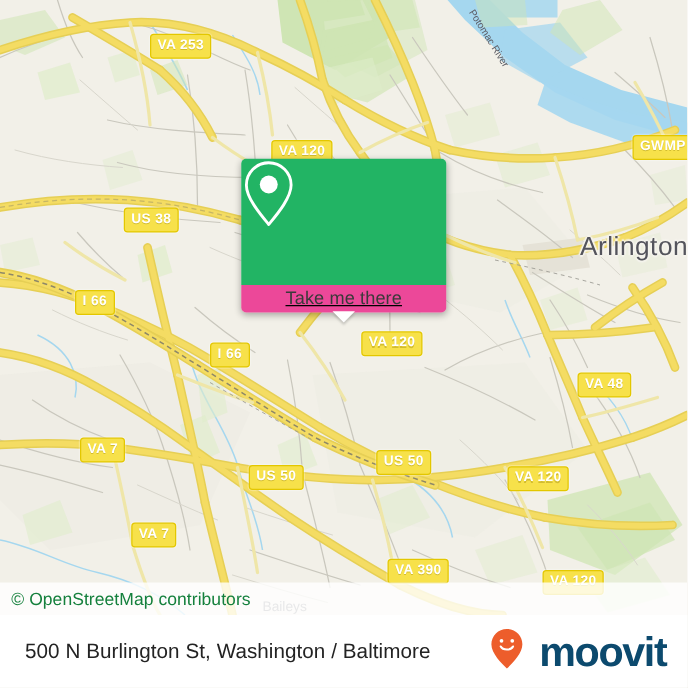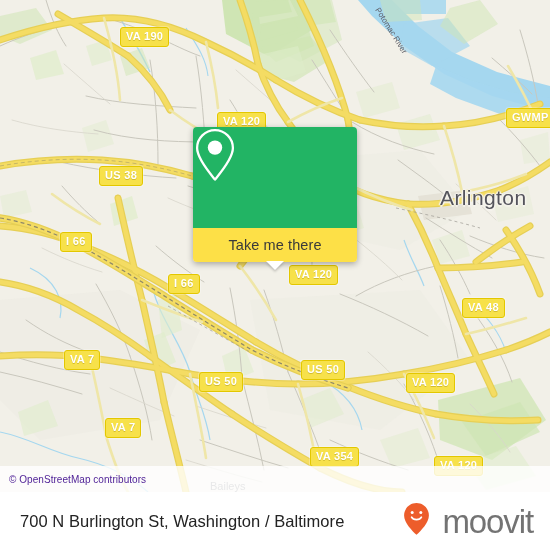--- a/index.html
+++ b/index.html
@@ -400,7 +400,7 @@
     <div class="place" style="left:440px;top:186px;">Arlington</div>
     <div class="placesm" style="left:210px;top:480px;">Baileys</div>
 
-    <div class="shield" style="left:120px;top:27px;">VA 190</div>
+    <div class="shield" style="left:120px;top:27px;">VA 253</div>
     <div class="shield" style="left:217px;top:112px;">VA 120</div>
     <div class="shield" style="left:469px;top:108px;margin-left:37px;">GWMP</div>
     <div class="shield" style="left:99px;top:166px;">US 38</div>

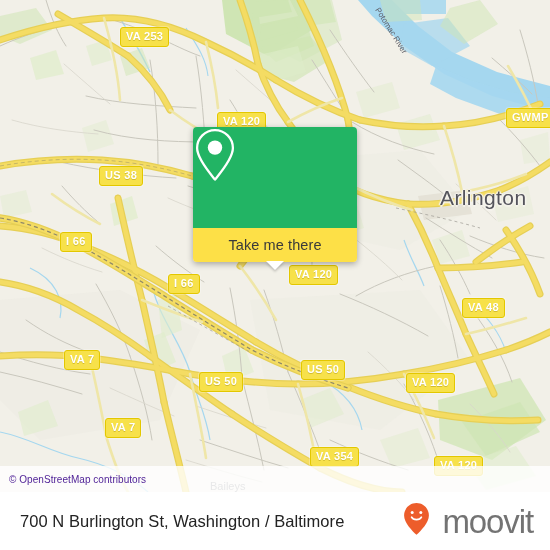--- a/index.html
+++ b/index.html
@@ -39,6 +39,7 @@
     text-shadow:
       -1.5px 0 1px #f6f4ee, 1.5px 0 1px #f6f4ee,
       0 -1.5px 1px #f6f4ee, 0 1.5px 1px #f6f4ee;
+    margin-left: 24px;
   }
   .placesm{
     position:absolute;

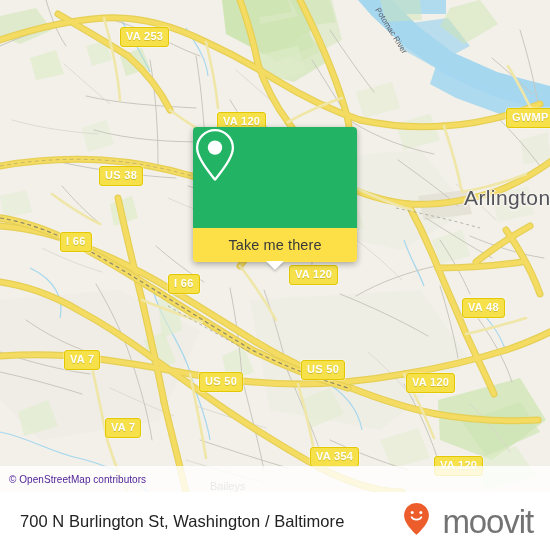--- a/index.html
+++ b/index.html
@@ -72,11 +72,12 @@
     display:flex;align-items:center;justify-content:center;
   }
   .card-foot{
-    background:#fde047;
+    background:#ec4899;
     border-radius:0 0 4px 4px;
-    height:34px;
+    height:22px;
     display:flex;align-items:center;justify-content:center;
     position:relative;
+    text-decoration:underline;
   }
   .card-foot-label{
     color:#3a3a3a;

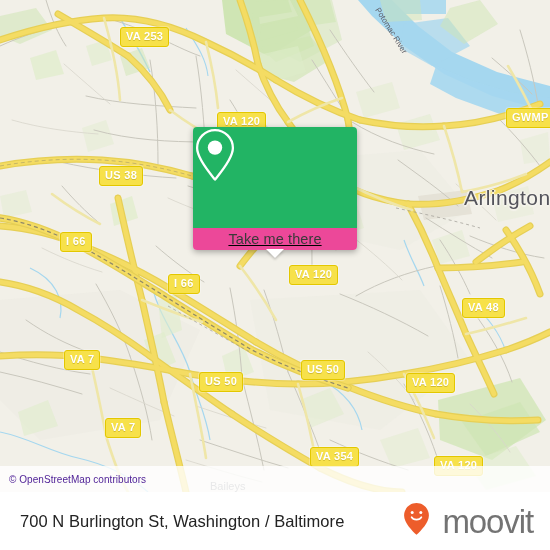--- a/index.html
+++ b/index.html
@@ -415,7 +415,7 @@
     <div class="shield" style="left:199px;top:372px;">US 50</div>
     <div class="shield" style="left:406px;top:373px;">VA 120</div>
     <div class="shield" style="left:105px;top:418px;">VA 7</div>
-    <div class="shield" style="left:310px;top:447px;">VA 354</div>
+    <div class="shield" style="left:310px;top:447px;">VA 390</div>
     <div class="shield" style="left:434px;top:456px;">VA 120</div>
 
     <div class="card">

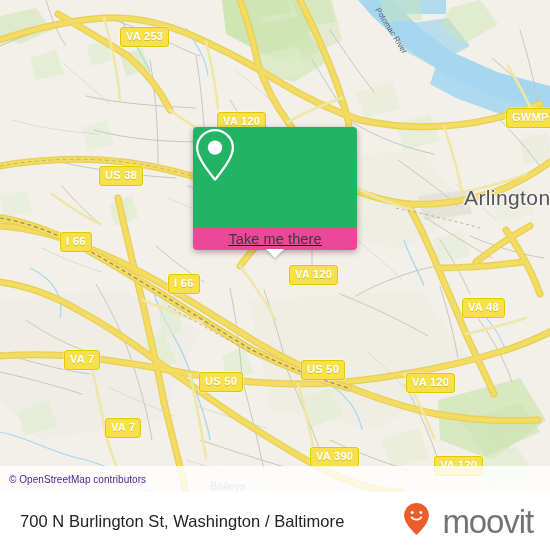--- a/index.html
+++ b/index.html
@@ -103,7 +103,7 @@
     z-index:30;
   }
   .attrib span{
-    color:#4c1d95;font-size:10px;padding-left:9px;letter-spacing:.05px;
+    color:#15803d;font-size:14px;padding-left:9px;letter-spacing:.05px;
   }
 
   

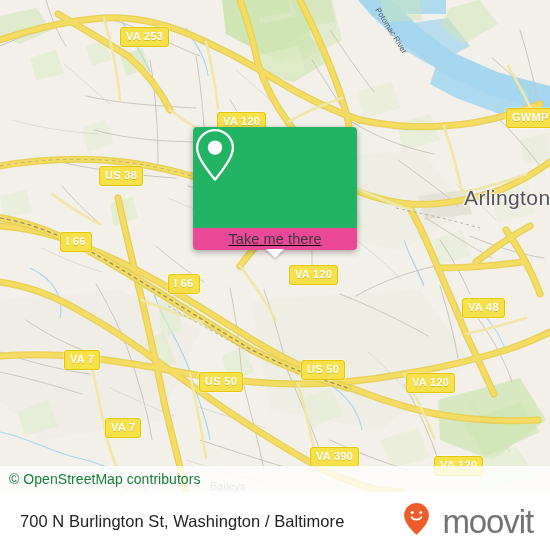--- a/index.html
+++ b/index.html
@@ -439,7 +439,7 @@
   </div>
 
   <div class="footer">
-    <div class="footer-title">700 N Burlington St, Washington / Baltimore</div>
+    <div class="footer-title">500 N Burlington St, Washington / Baltimore</div>
     <div class="brand">
       <span>
         <svg width="27" height="34" viewBox="0 0 27 34" aria-hidden="true">

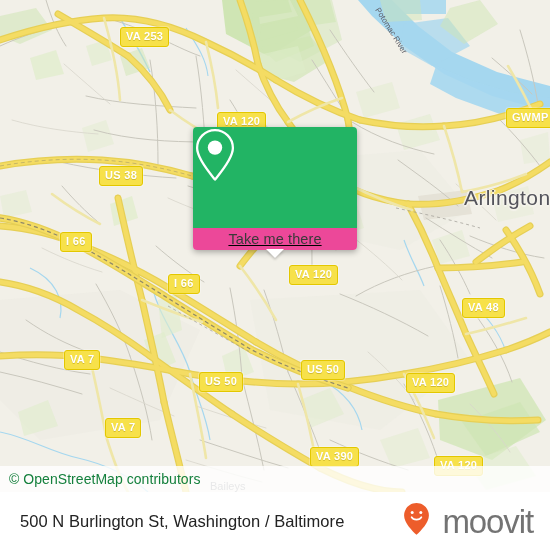--- a/index.html
+++ b/index.html
@@ -124,9 +124,9 @@
     display:flex;align-items:center;padding-right:17px;
   }
   .brand-word{
-    color:#737373;
+    color:#0c4a6e;
     font-size:33px;
-    font-weight:normal;
+    font-weight:bold;
     letter-spacing:-1.1px;
     line-height:1;
     margin-left:12px;

